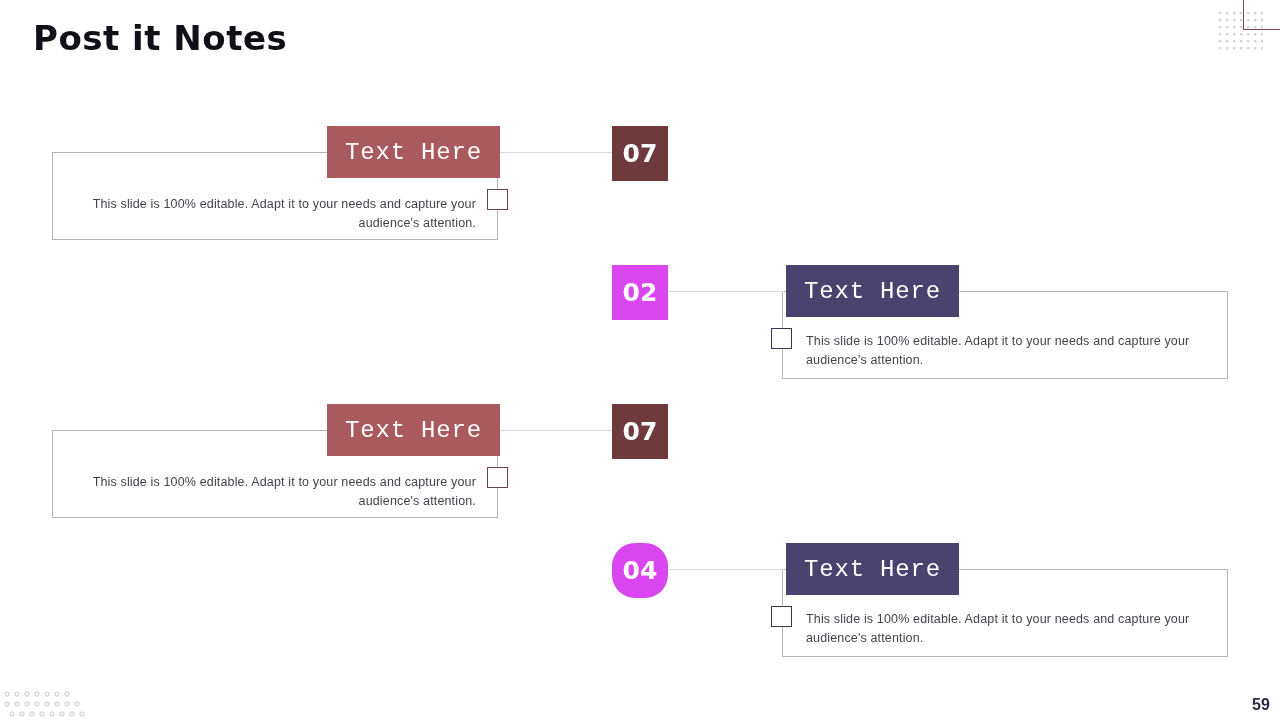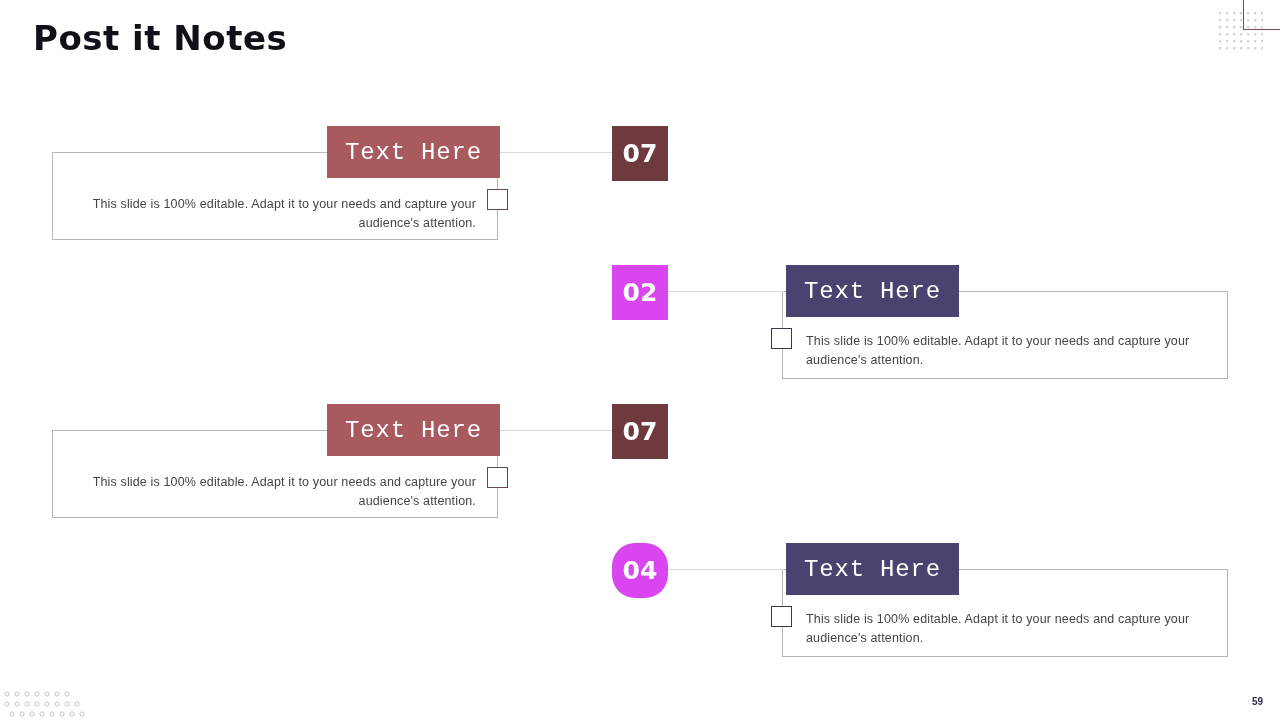--- a/index.html
+++ b/index.html
@@ -61,7 +61,7 @@
     position: absolute;
     left: 1252px;
     top: 696px;
-    font-size: 10px;
+    font-size: 16px;
     font-weight: bold;
     color: #2f2b45;
     font-family: "Liberation Sans", sans-serif;

